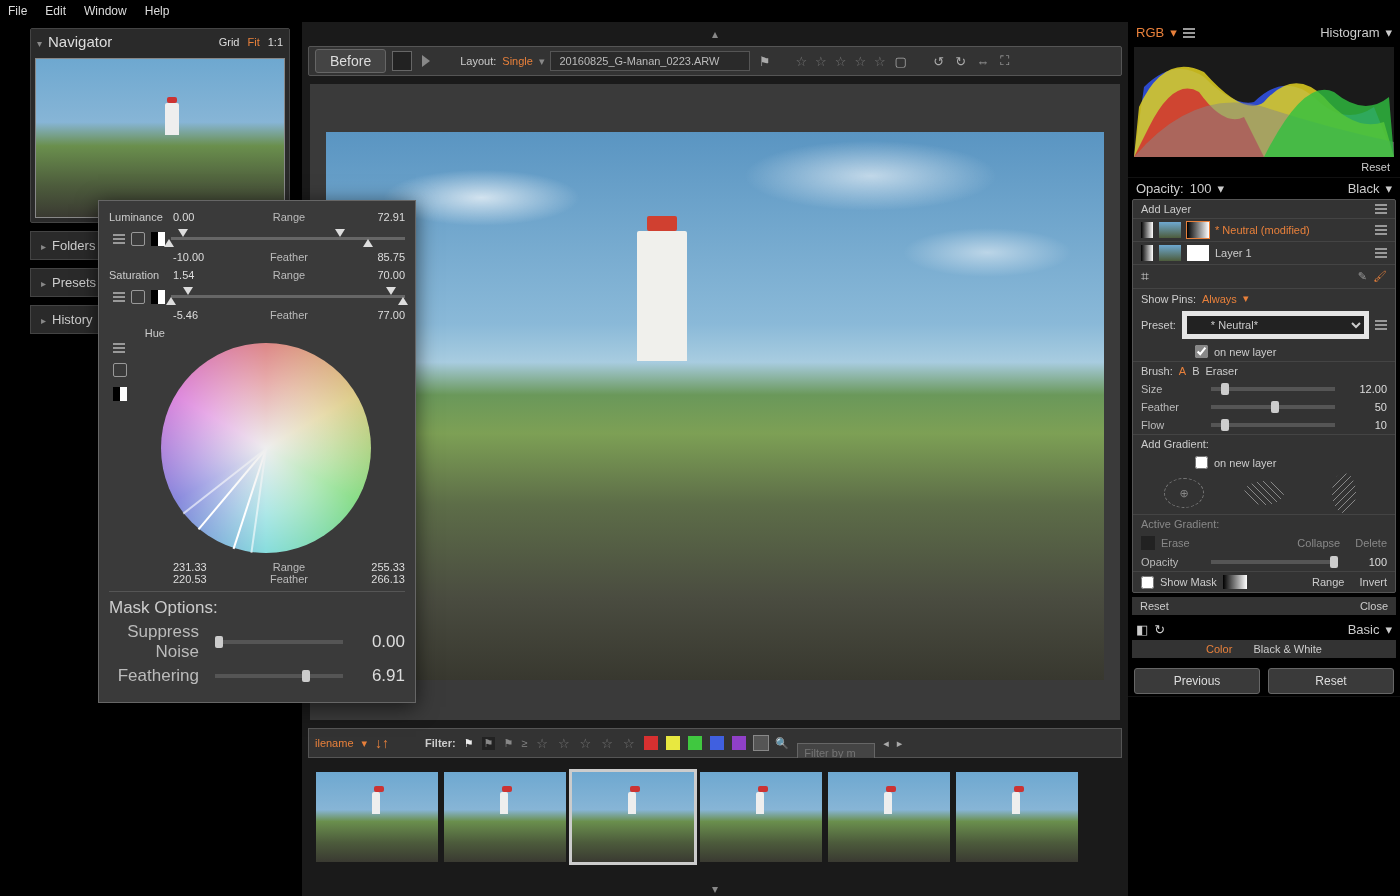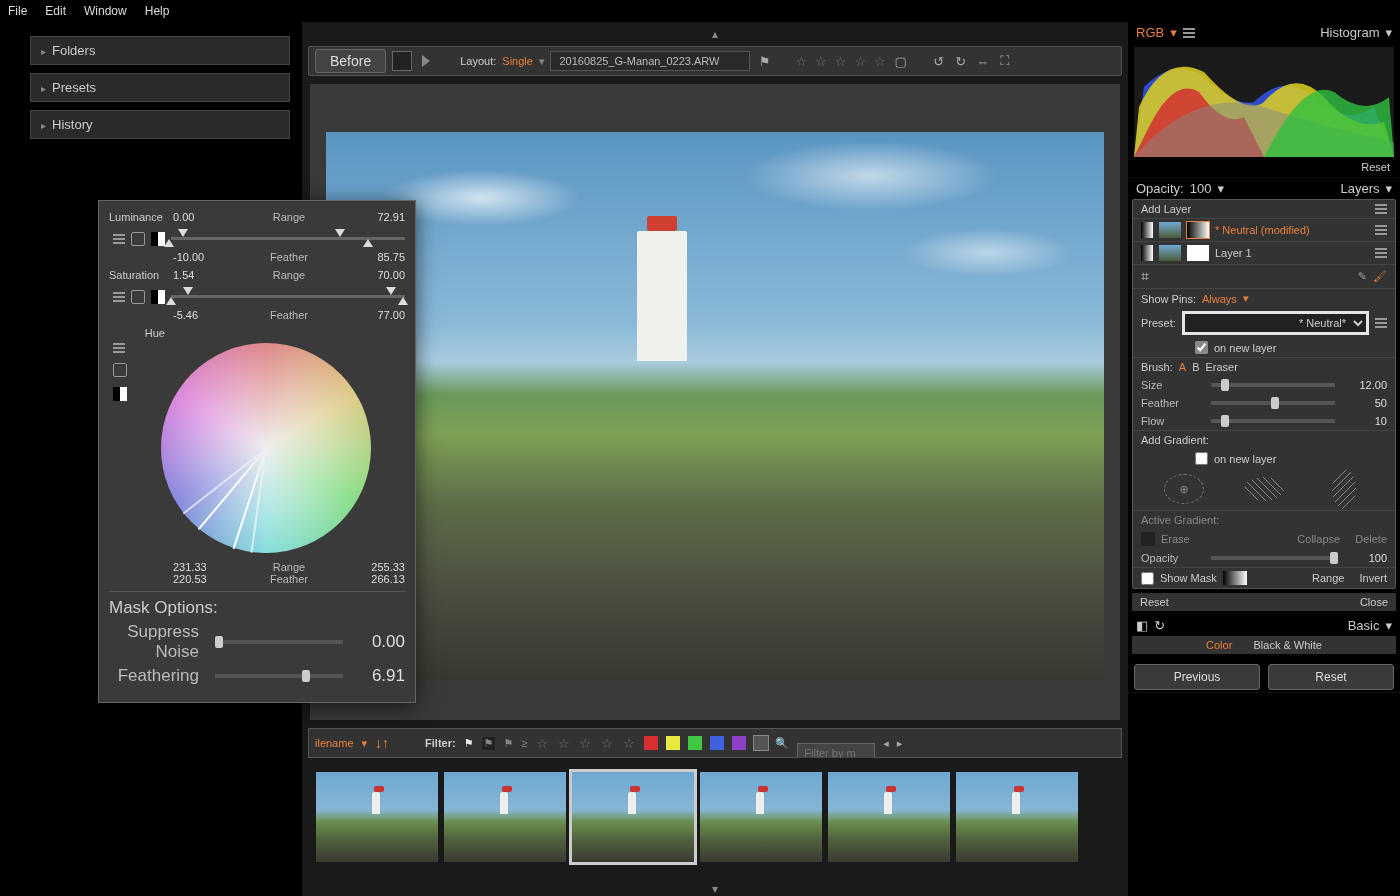--- a/index.html
+++ b/index.html
@@ -130,6 +130,21 @@
 <div class="app">
 
   <div class="left-col">
+    <div class="nav-panel">
+      <div class="panel-hdr">
+        <span class="title chev-down">Navigator</span>
+        <span class="controls">
+          <span>Grid</span>
+          <span class="orange">Fit</span>
+          <span>1:1</span>
+        </span>
+      </div>
+      <div class="nav-thumb-wrap">
+        <div class="nav-thumb">
+            <div class="lighthouse"></div>
+          </div>
+      </div>
+    </div>
     <div class="side-section">
         <span class="chev">Folders</span>
       </div>

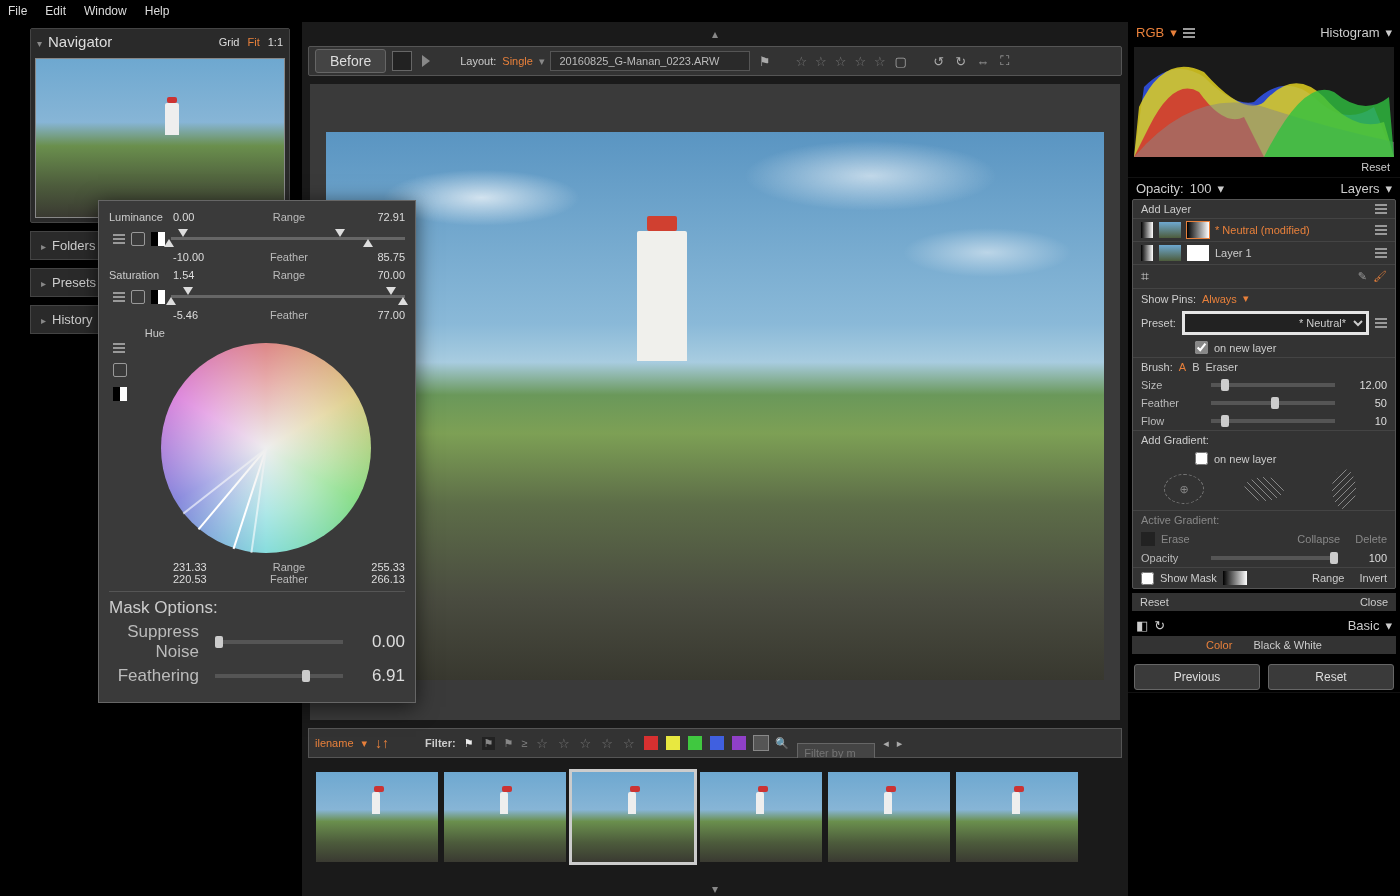--- a/index.html
+++ b/index.html
@@ -263,7 +263,7 @@
     <div class="r-panel">
       <div class="r-hdr">
         <span class="r-hdr-l"><span>Opacity:</span> <span>100</span> ▾</span>
-        <span class="r-hdr-r"><span>Layers</span> ▾</span>
+        <span class="r-hdr-r"><span>Black</span> ▾</span>
       </div>
       <div class="r-body">
         <div class="r-row bb">

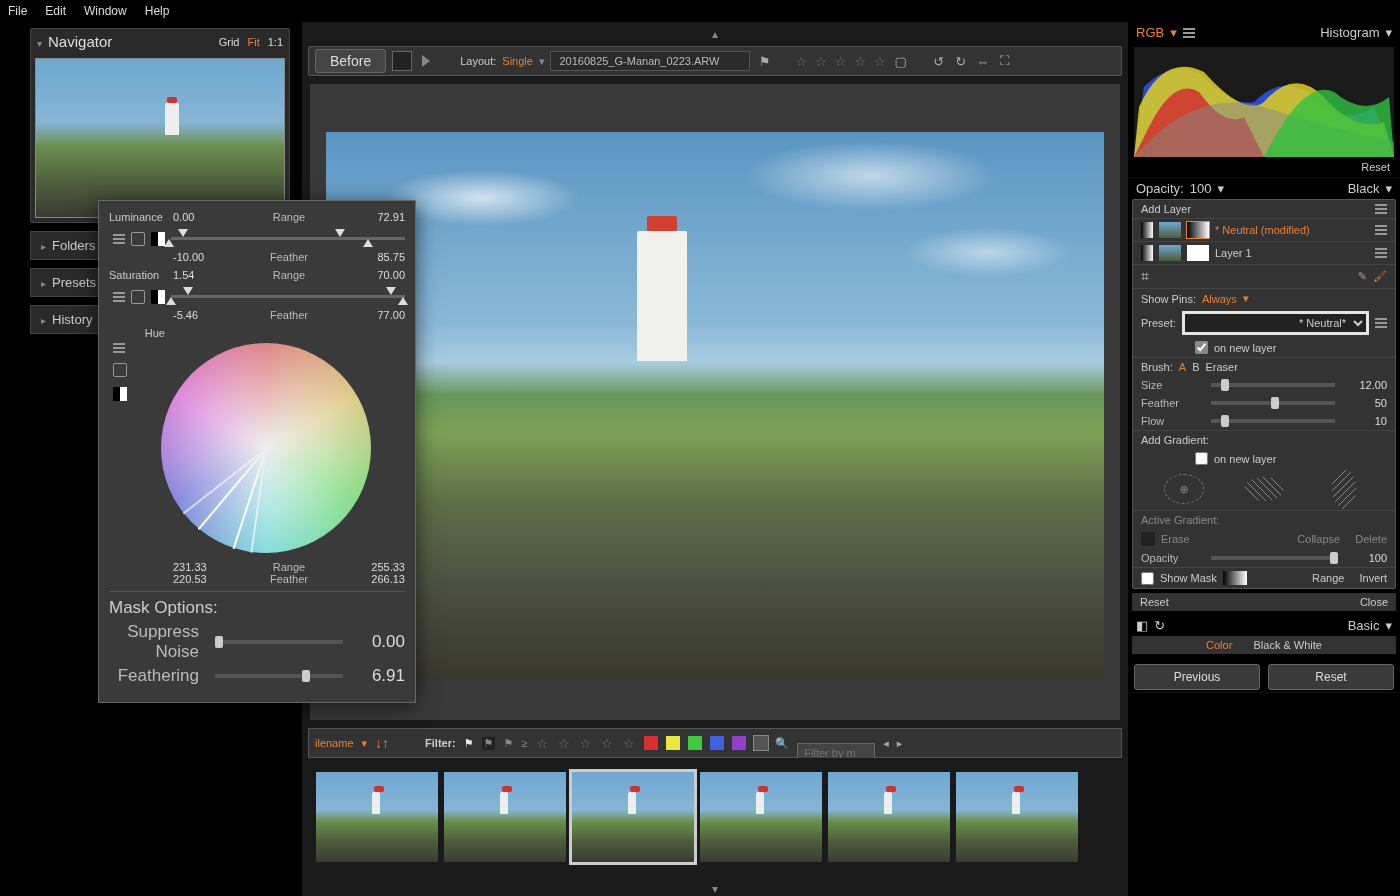--- a/index.html
+++ b/index.html
@@ -82,7 +82,7 @@
 .slider .hnd { position: absolute; top: -4px; width: 8px; height: 12px; background: #ccc; border-radius: 2px; }
 .r-label { width: 58px; color: #bbb; }
 .r-val { width: 40px; text-align: right; color: #ddd; }
-select { background: #222; color: #ccc; border: 3px solid #e5e5e5; font-size: 11px; padding: 2px 4px; text-align: right; }
+select { background: #222; color: #ccc; border: 5px solid #e5e5e5; font-size: 11px; padding: 2px 20px; }
 input[type=checkbox] { accent-color: #888; }
 .grad-icon { width: 40px; height: 30px; border: 1px dashed #777; border-radius: 50%; display:flex; align-items:center; justify-content:center; color:#888; cursor:pointer;}
 .grad-icon.lines { border: none; background: repeating-linear-gradient(45deg,#888 0,#888 1px,transparent 1px,transparent 5px); width:40px; height:24px; }

